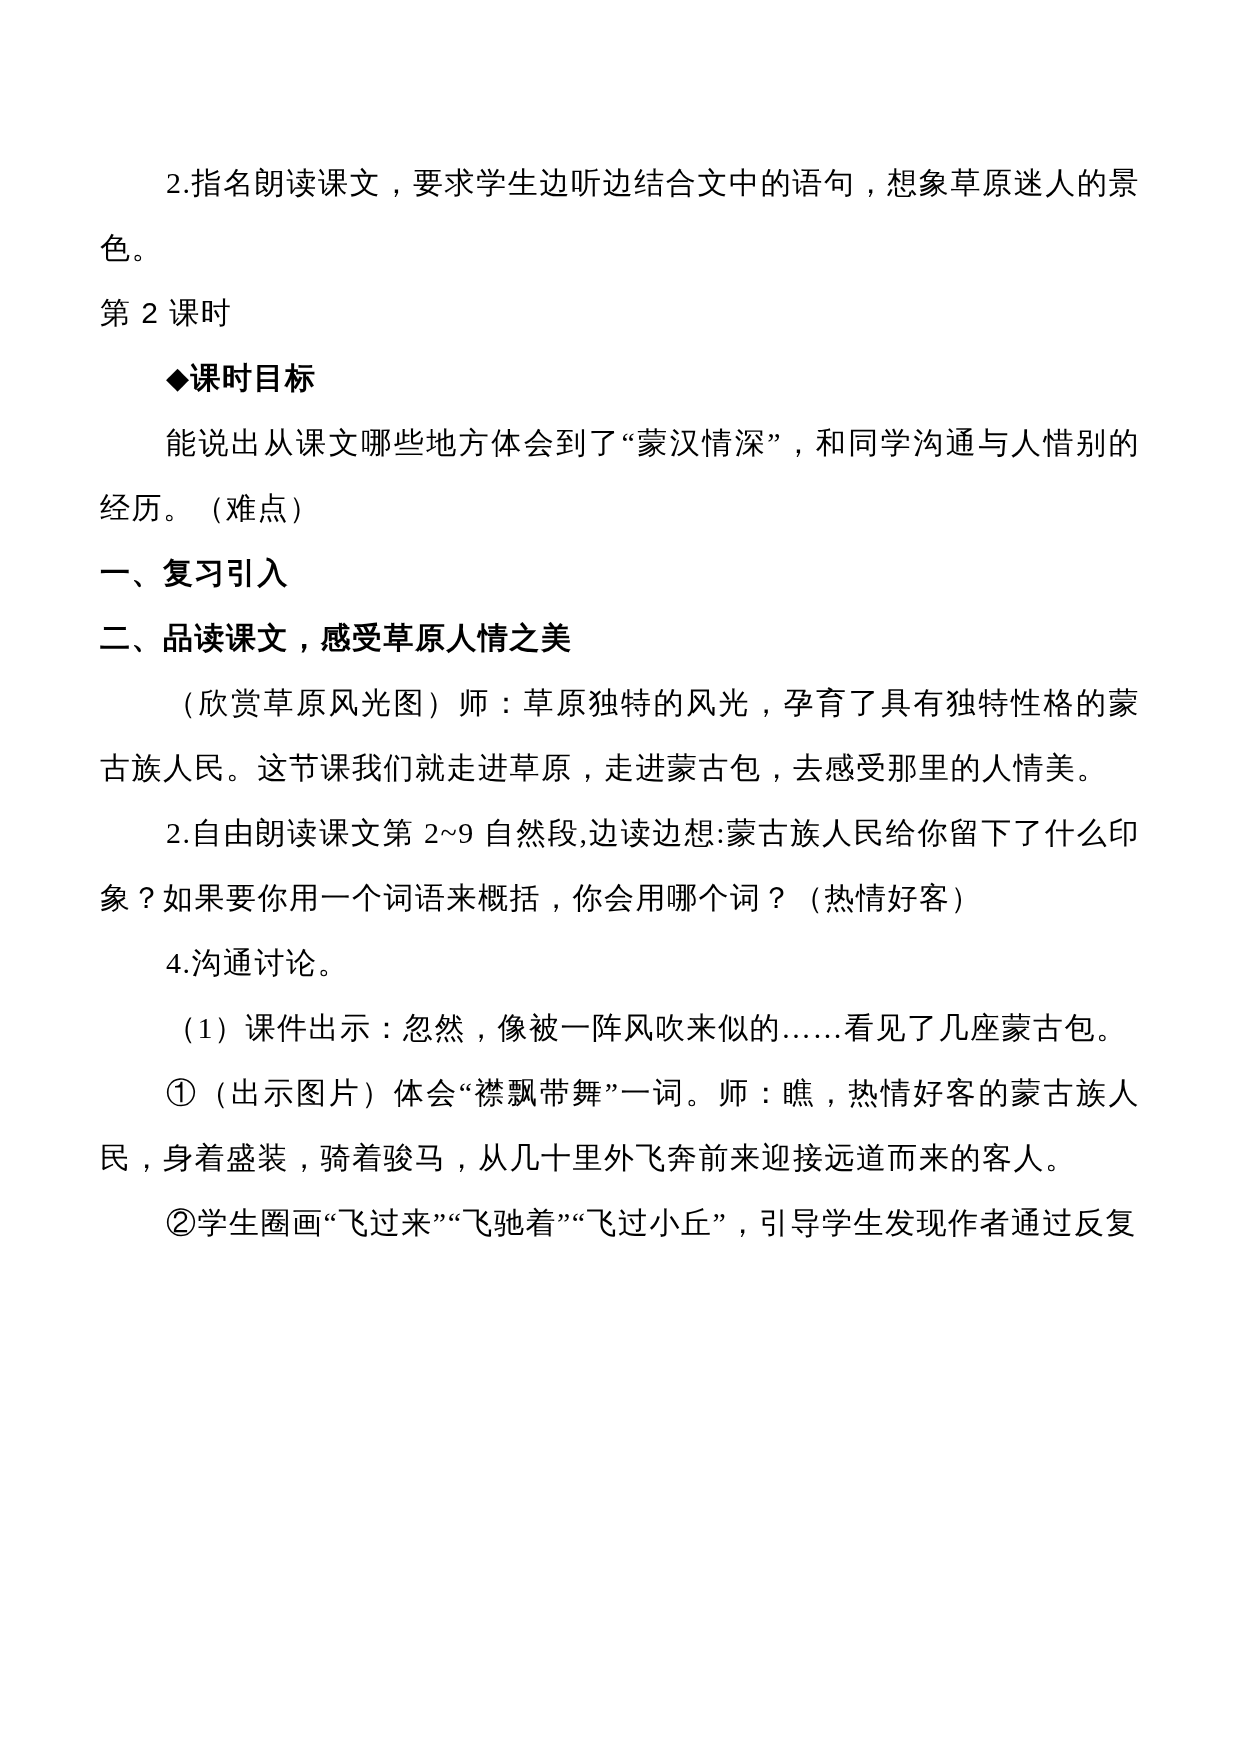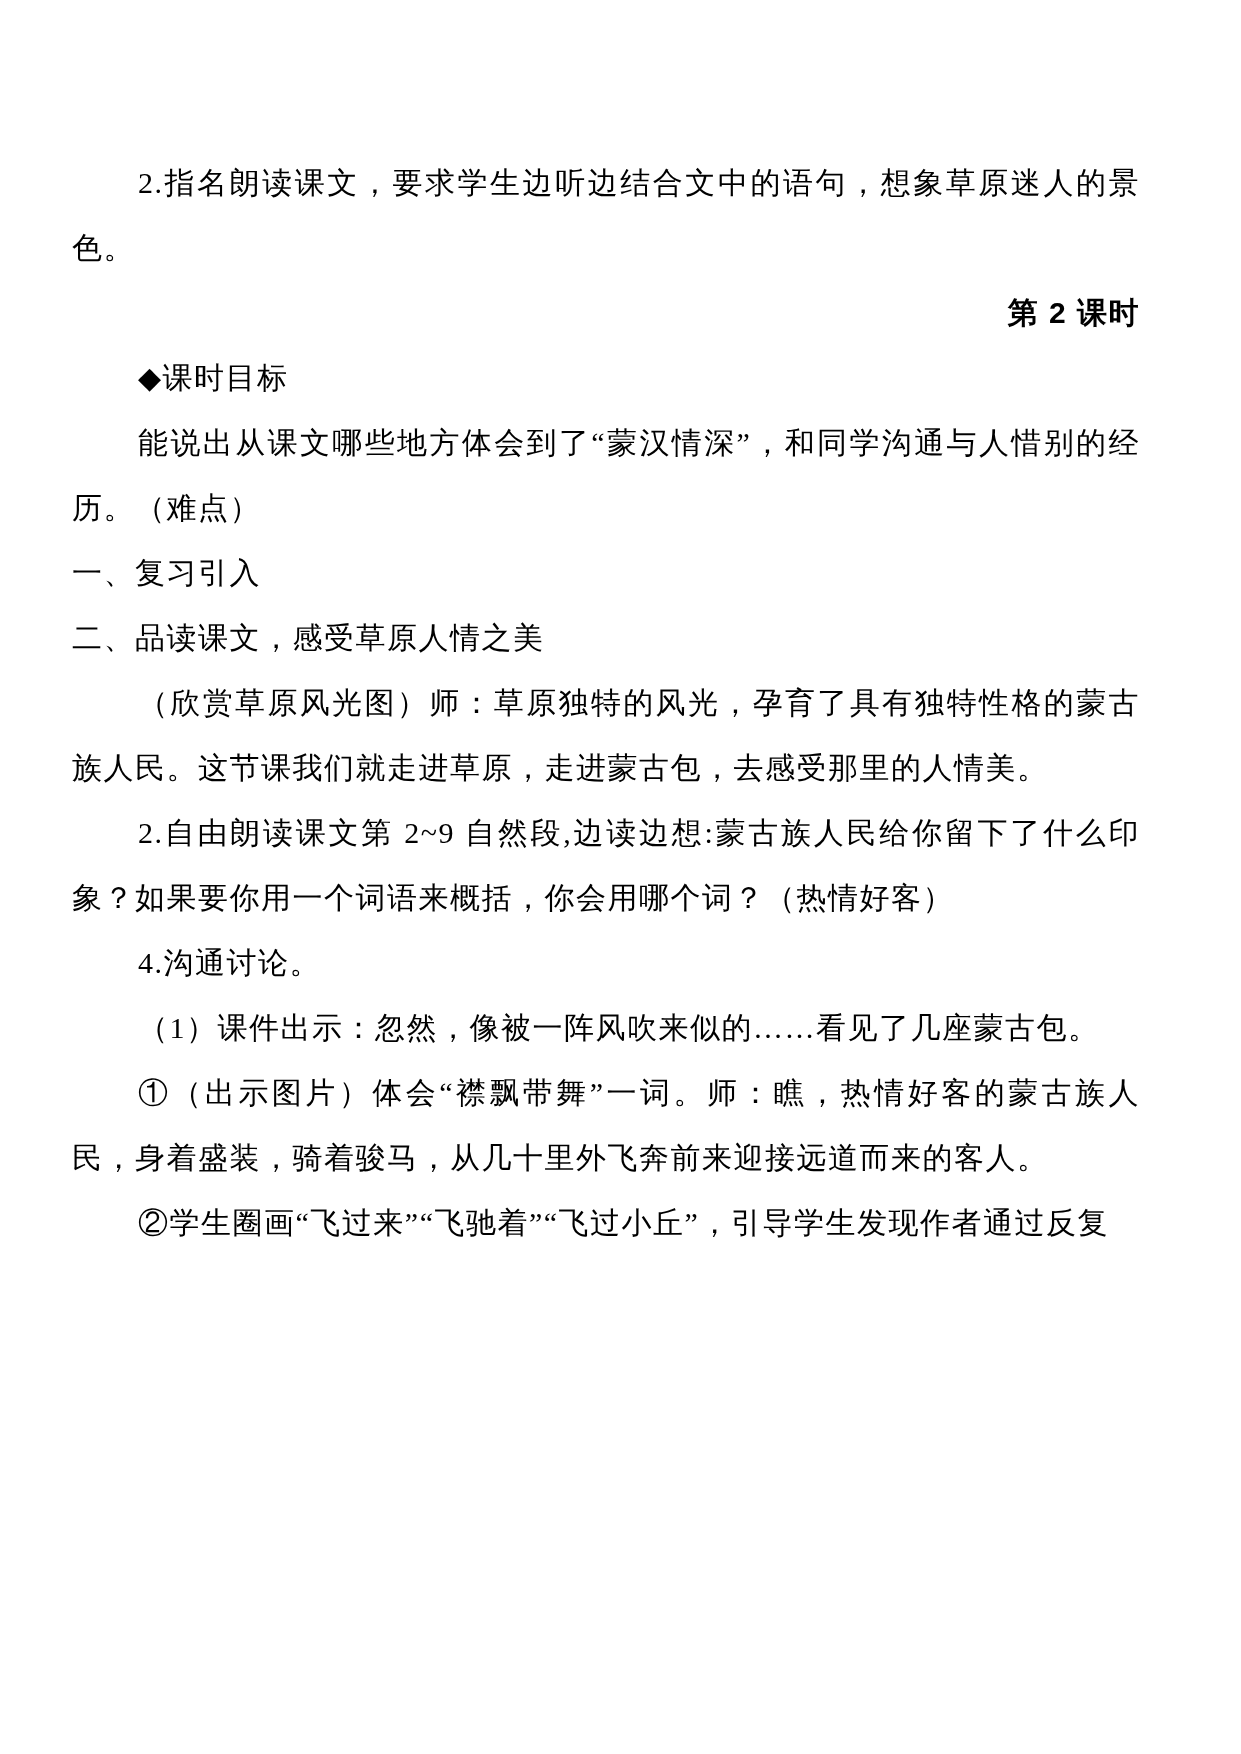--- a/index.html
+++ b/index.html
@@ -14,7 +14,7 @@
     box-sizing: border-box;
     background: #ffffff;
     color: #000000;
-    padding: 150px 101px 0 72px;
+    padding: 150px 101px 0 100px;
     overflow: hidden;
     font-family: "Liberation Serif", "DejaVu Serif", serif;
     font-size: 30px;

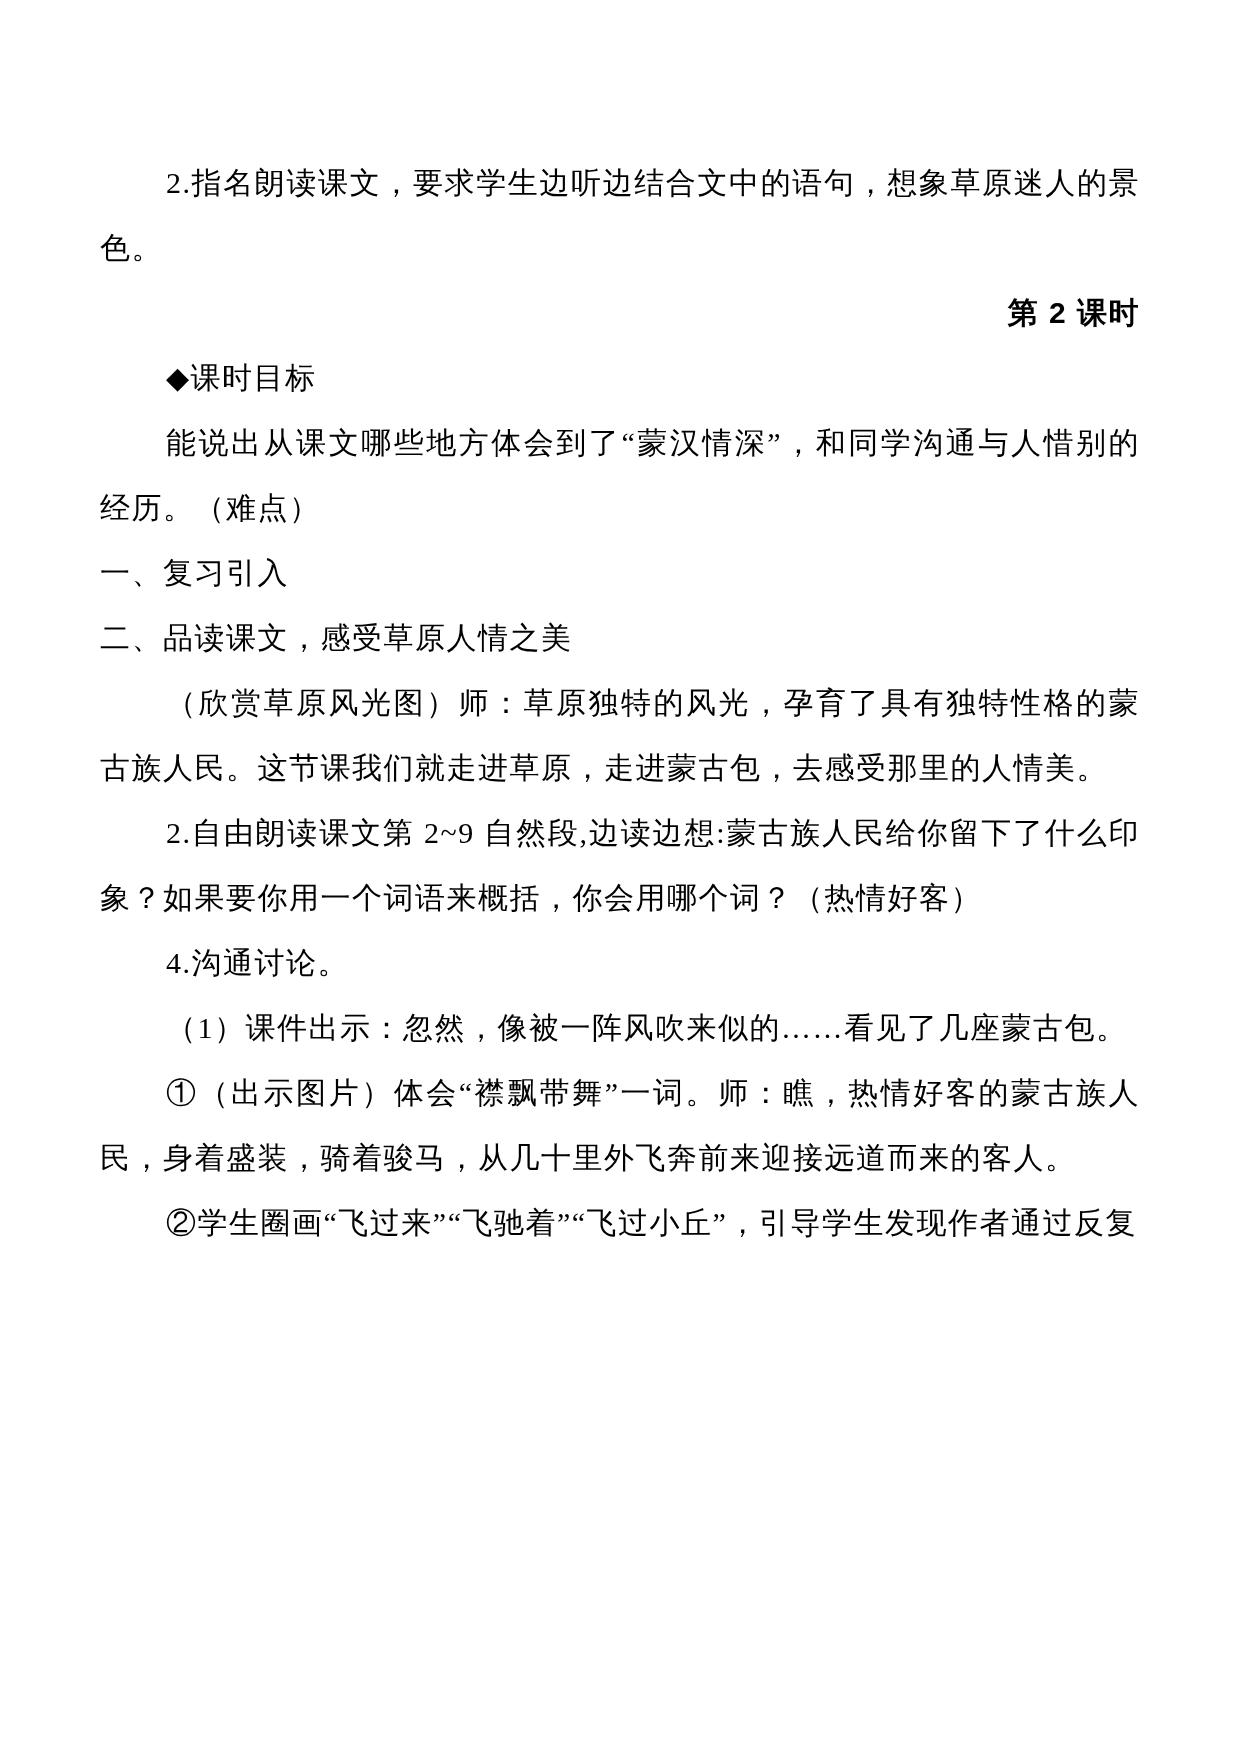--- a/index.html
+++ b/index.html
@@ -40,9 +40,9 @@
   }
   .heading-center {
     font-family: "Liberation Sans", "DejaVu Sans", sans-serif;
-    font-weight: bold;
+    font-weight: normal;
     text-indent: 0;
-    text-align: right;
+    text-align: left;
   }
 </style>
 </head>

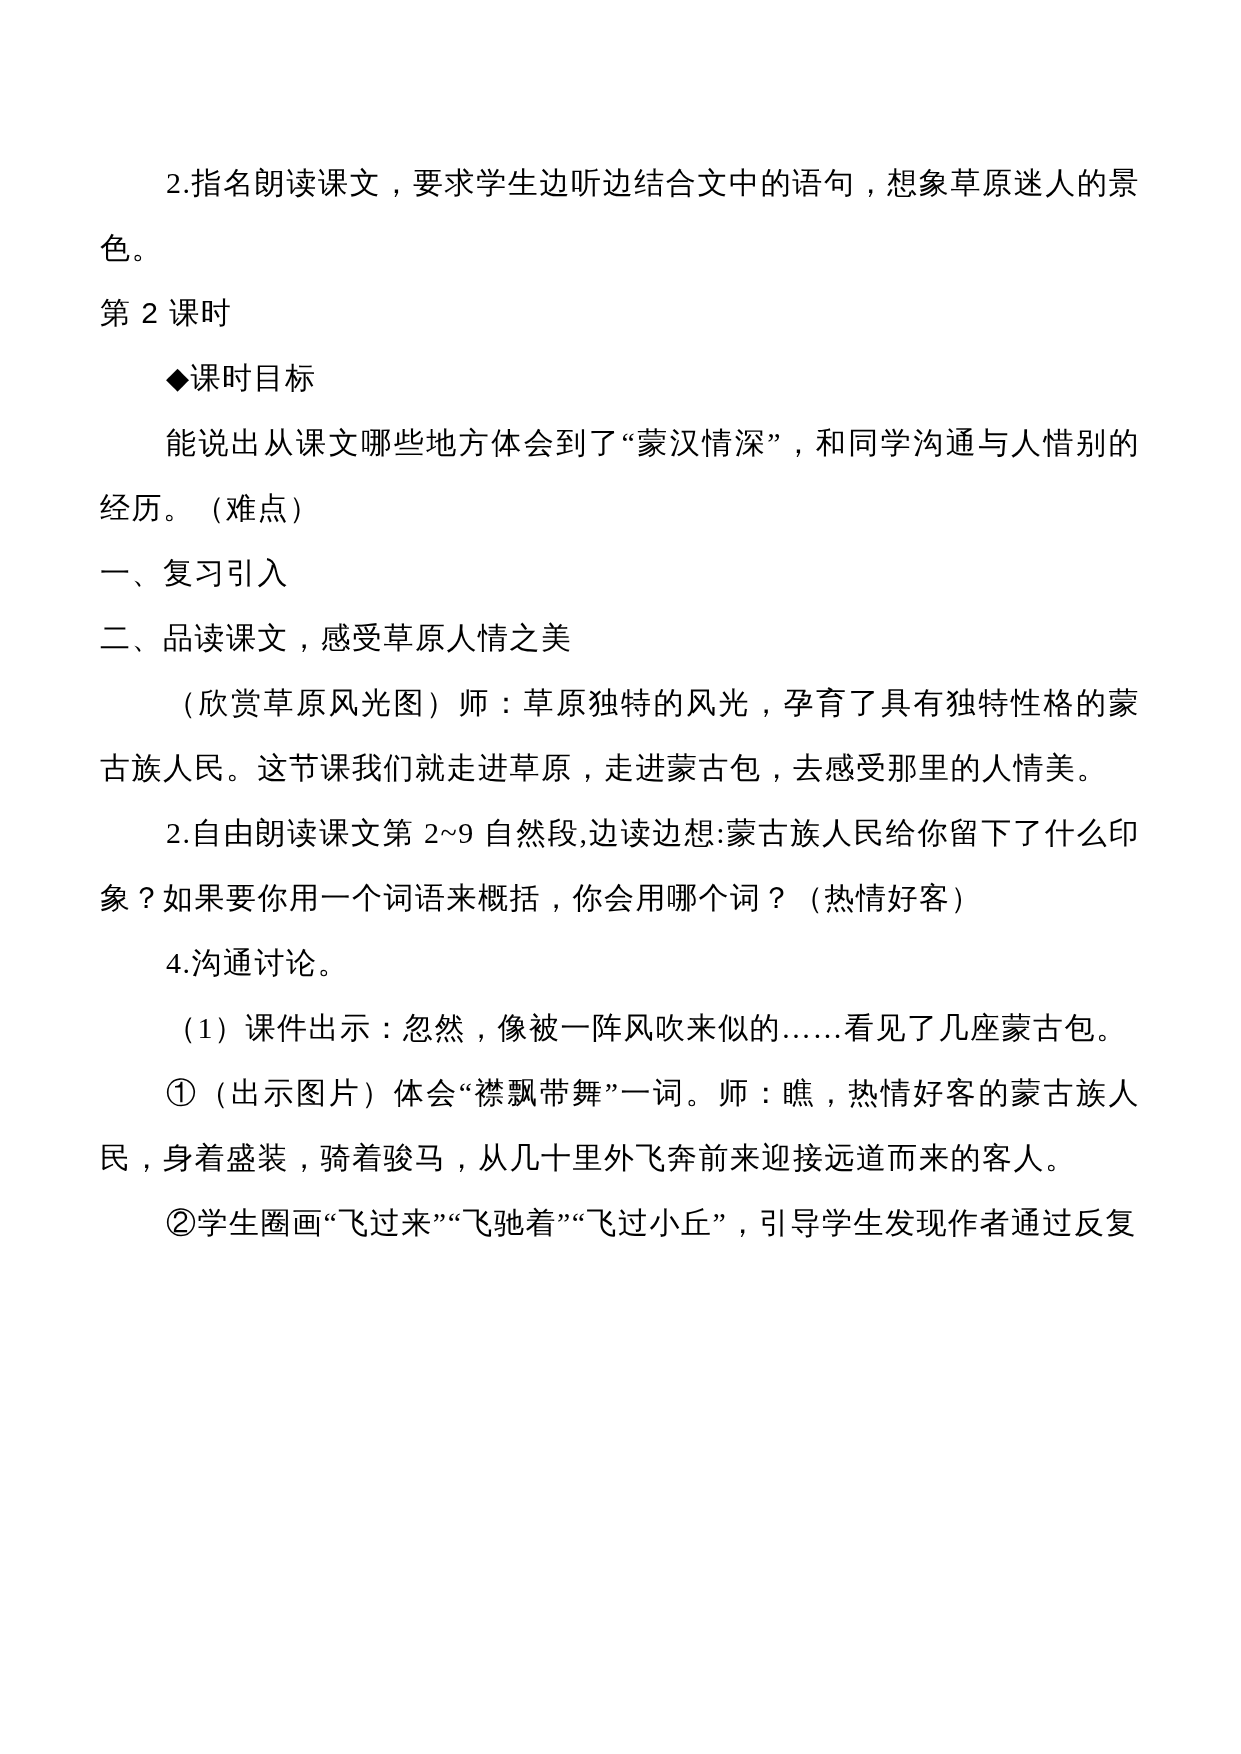--- a/index.html
+++ b/index.html
@@ -31,7 +31,7 @@
   }
   .heading {
     font-family: "Liberation Sans", "DejaVu Sans", sans-serif;
-    font-weight: normal;
+    font-weight: bold;
     text-indent: 0;
     text-align: left;
   }

